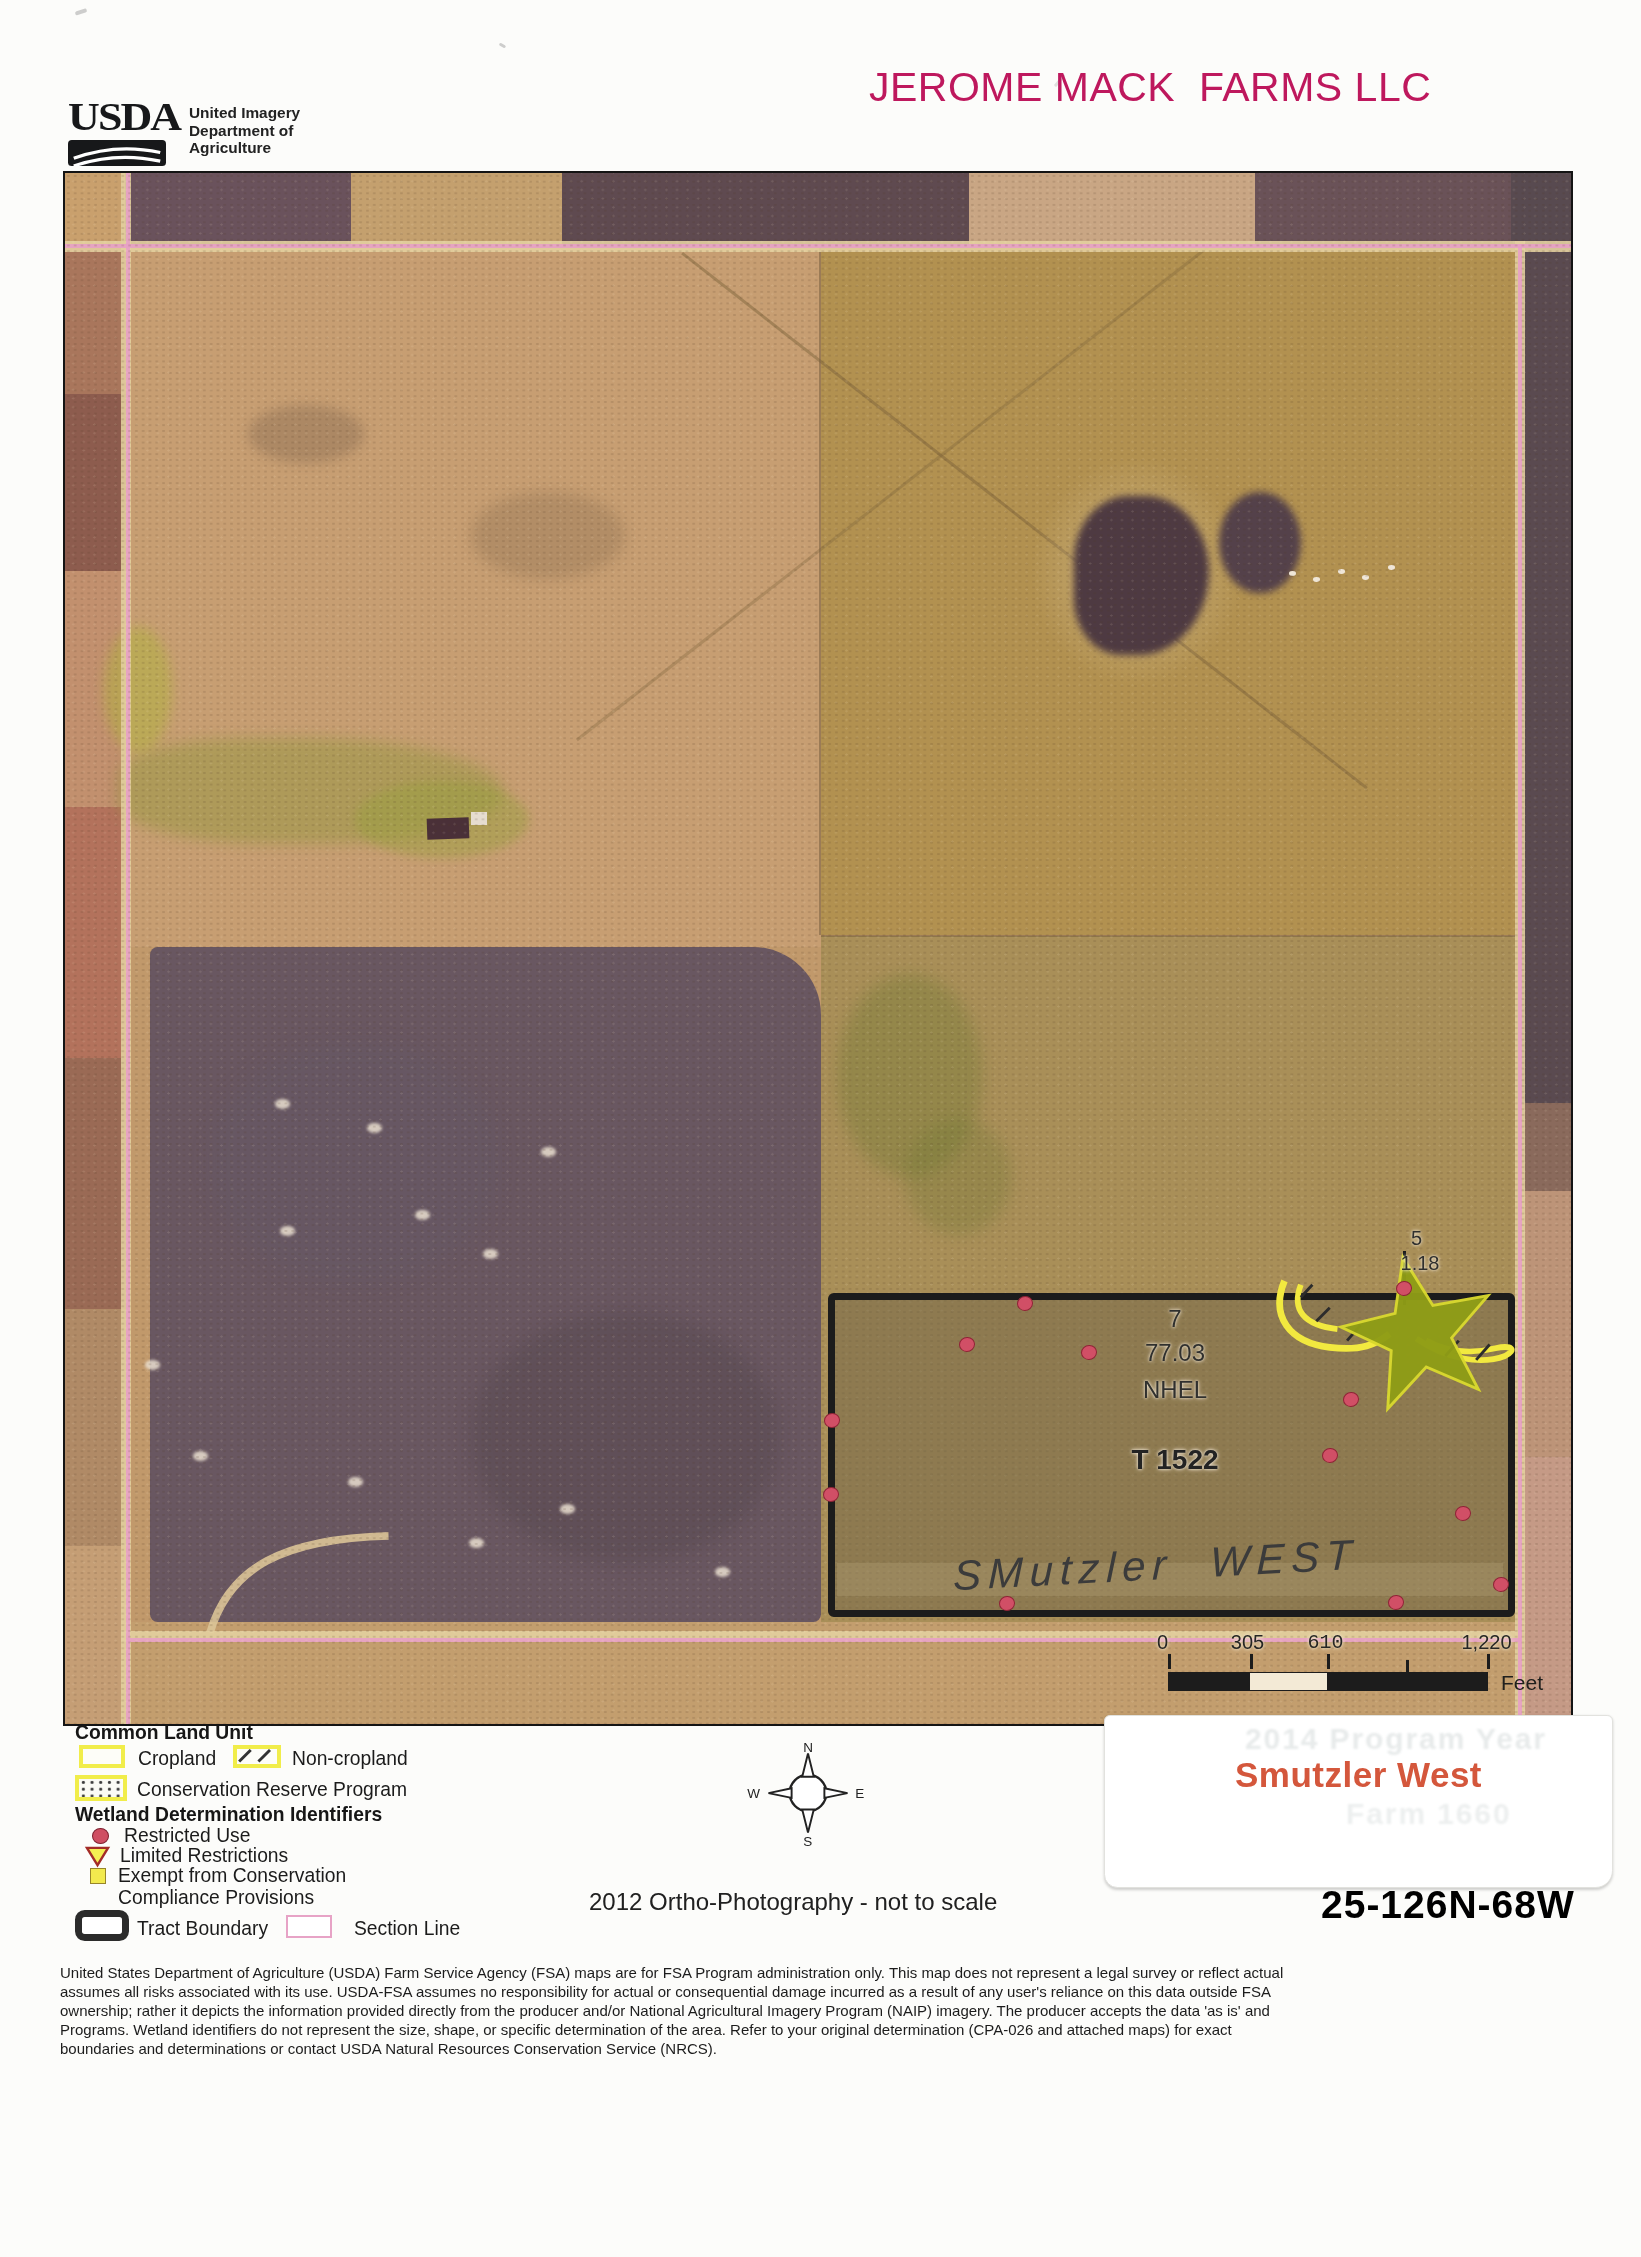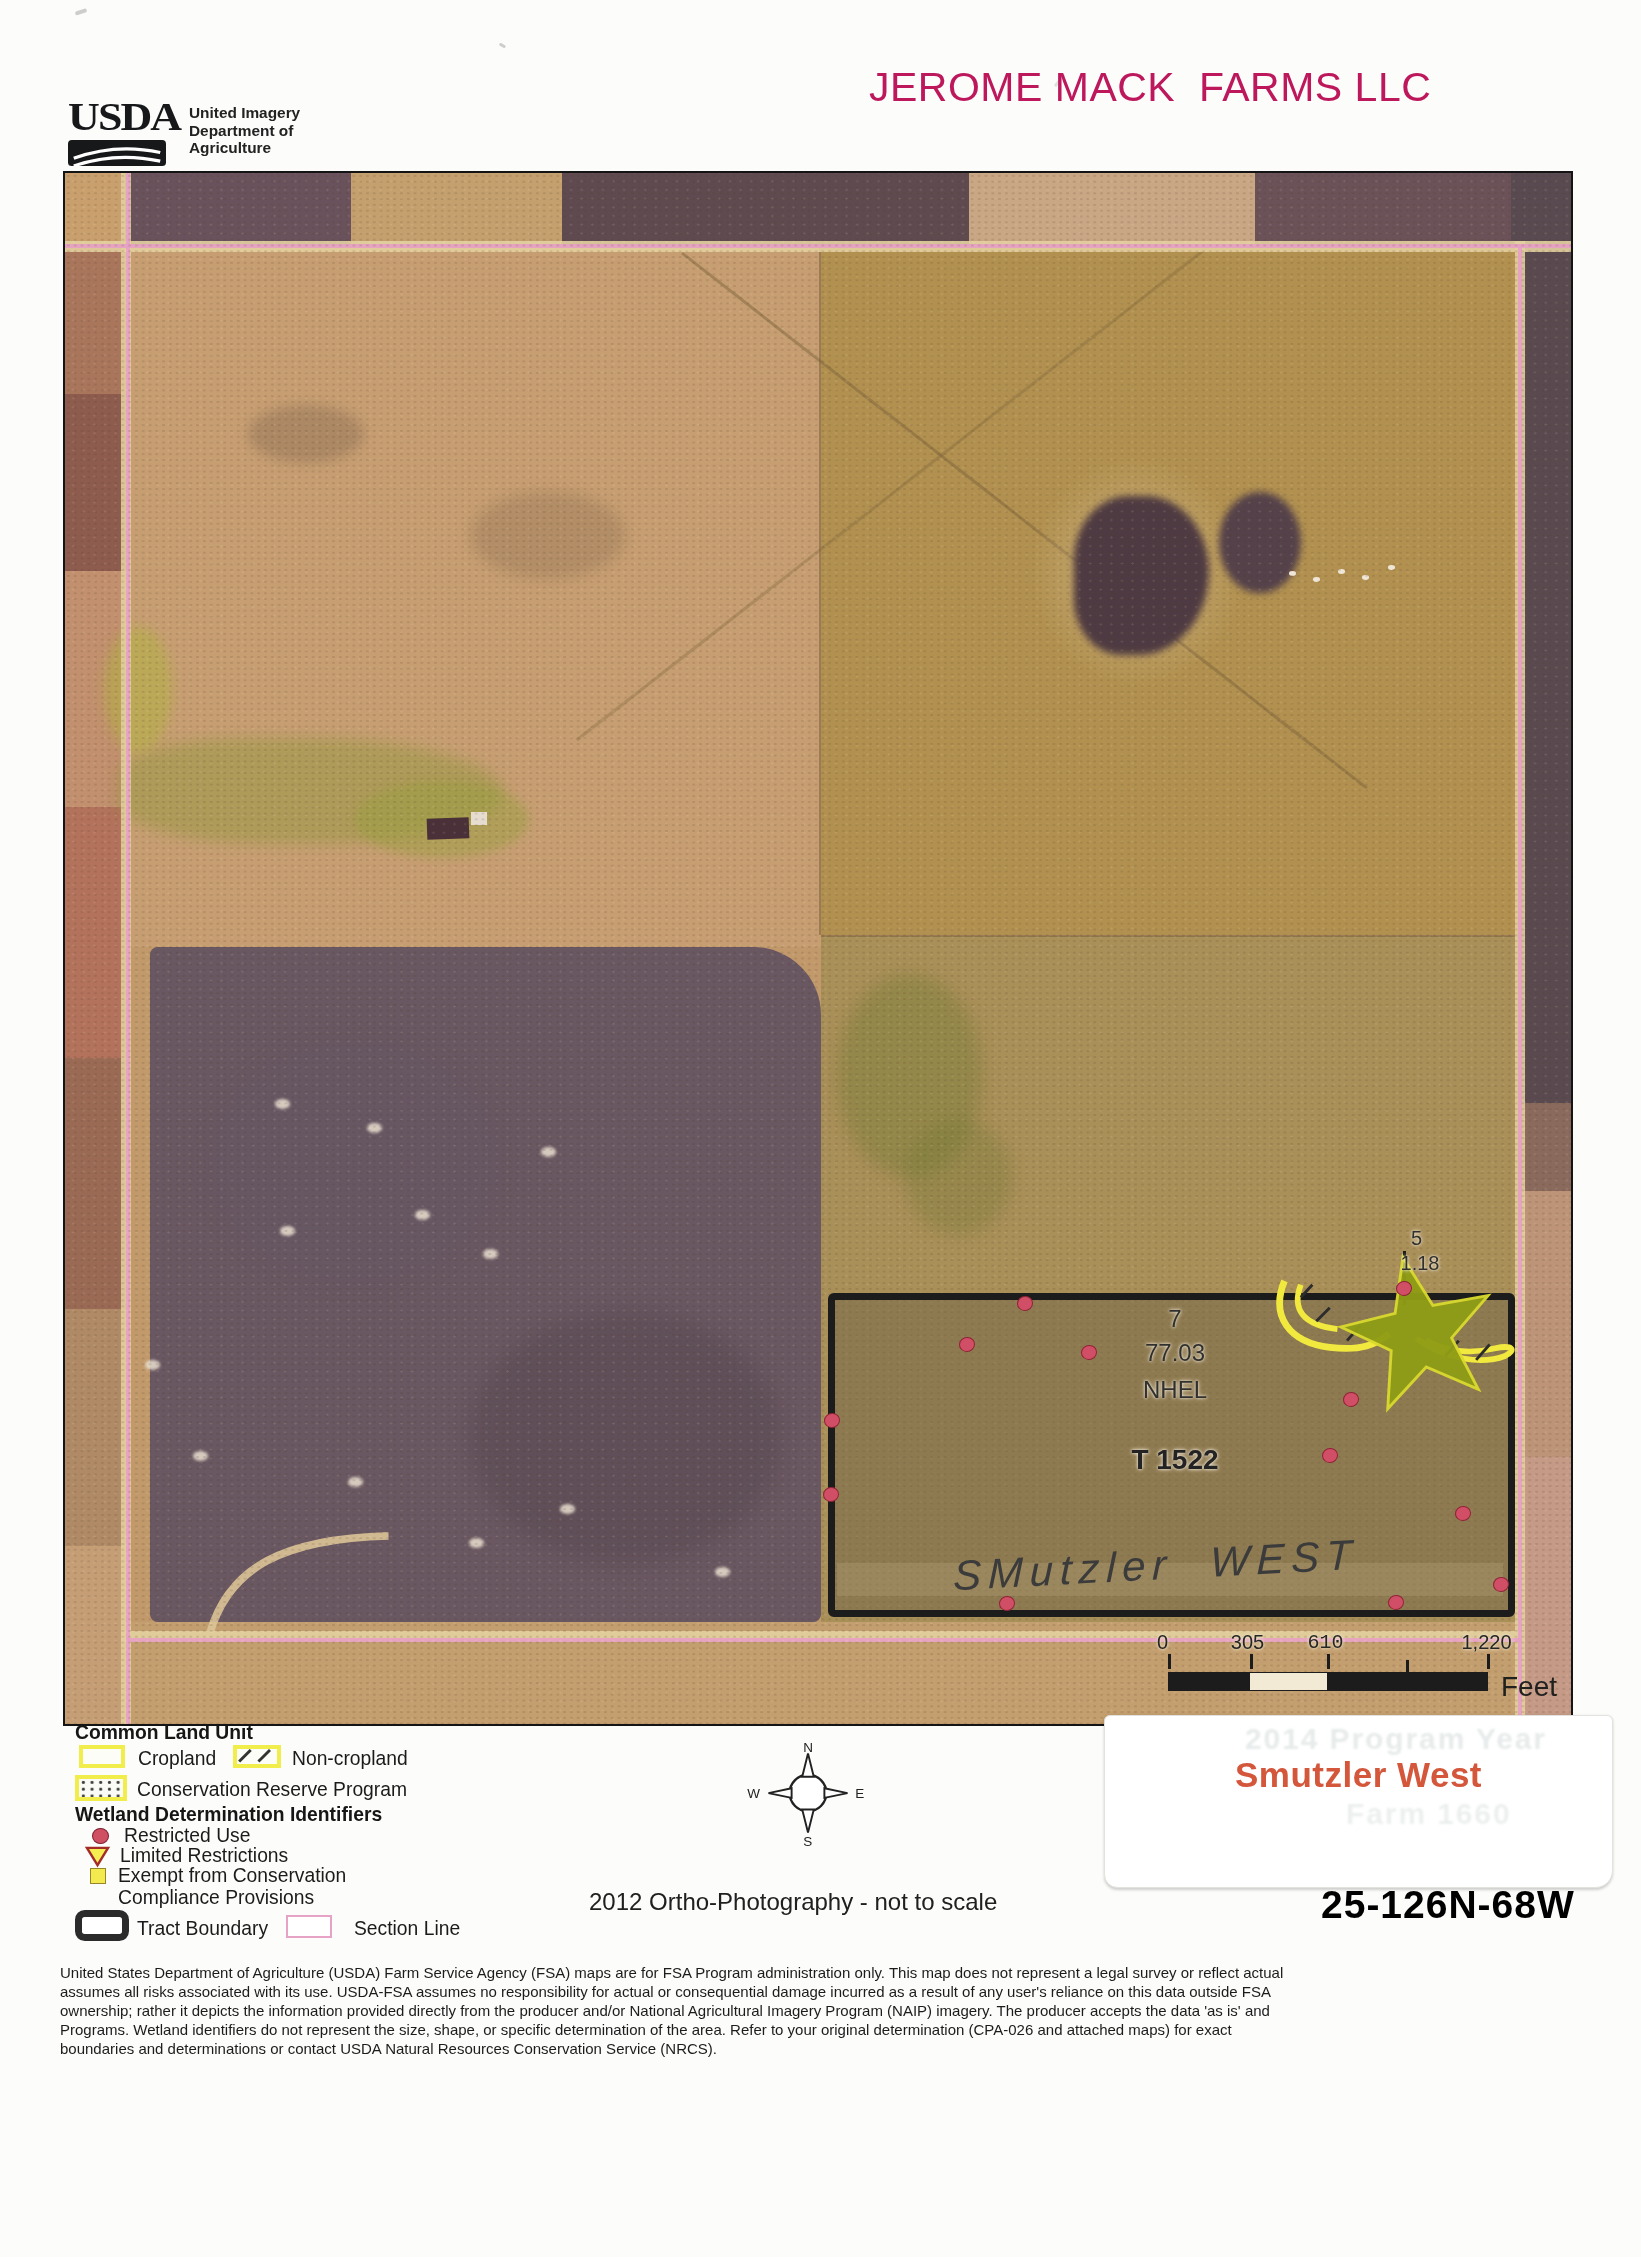--- a/index.html
+++ b/index.html
@@ -208,7 +208,7 @@
     <div class="a" style="left:1103px;top:1499px;width:82px;height:19.3px;background:#1c1c1c;"></div>
     <div class="a" style="left:1262px;top:1499px;width:160px;height:19.3px;background:#1c1c1c;"></div>
     <div class="a" style="left:1341px;top:1487px;width:2.9px;height:12.6px;background:#1c1c1c;"></div>
-    <div class="a" style="left:1436px;top:1498px;font-size:28px;color:#20201e;">Feet</div>
+    <div class="a" style="left:1436px;top:1498px;font-size:21px;color:#20201e;">Feet</div>
   </div>
 
   <div class="a legend-title" style="left:75px;top:1722px;">Common Land Unit</div>

